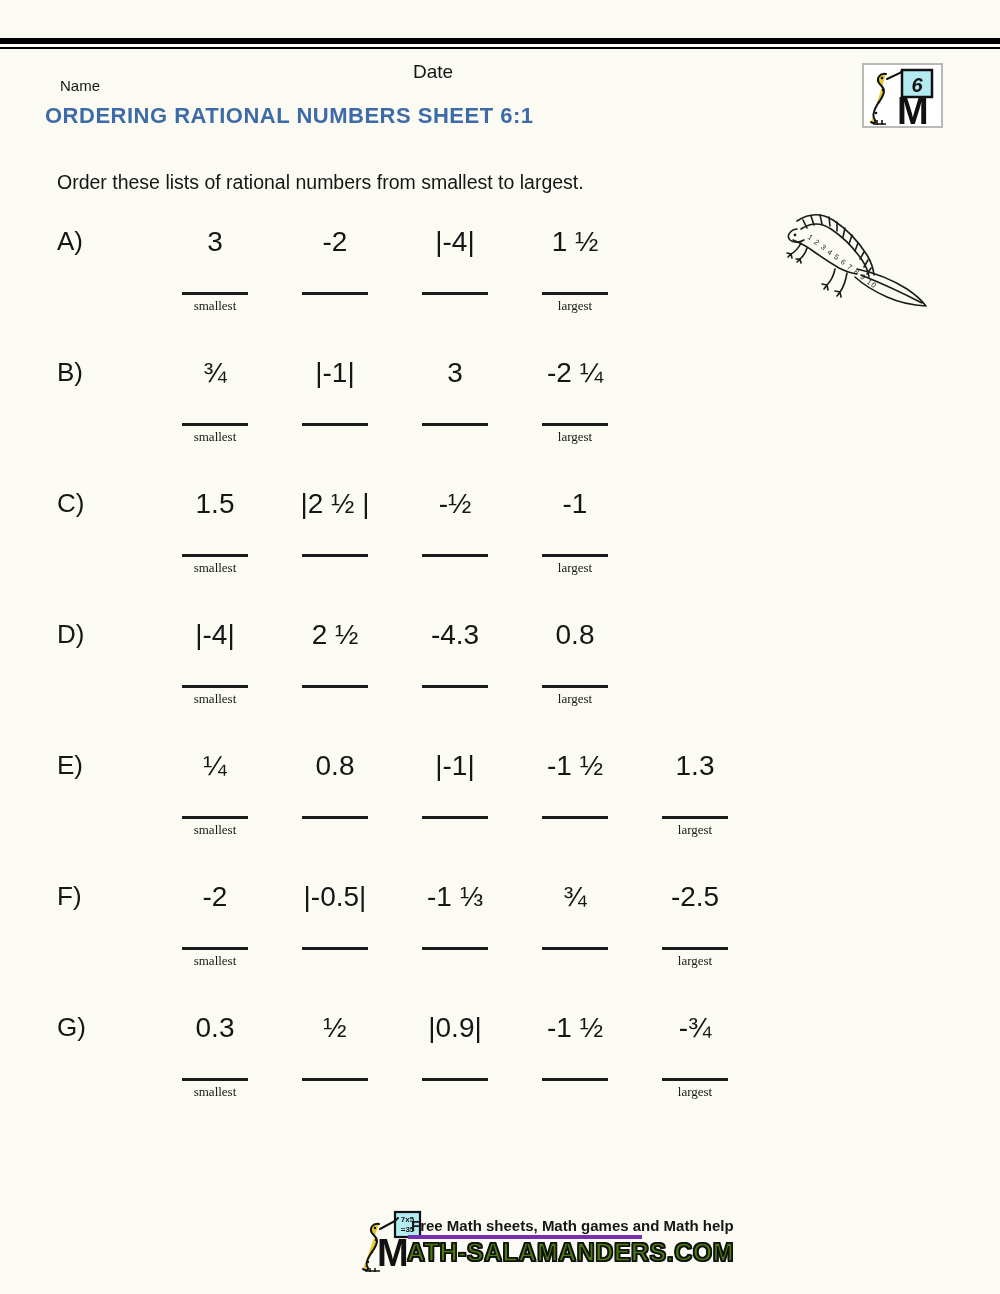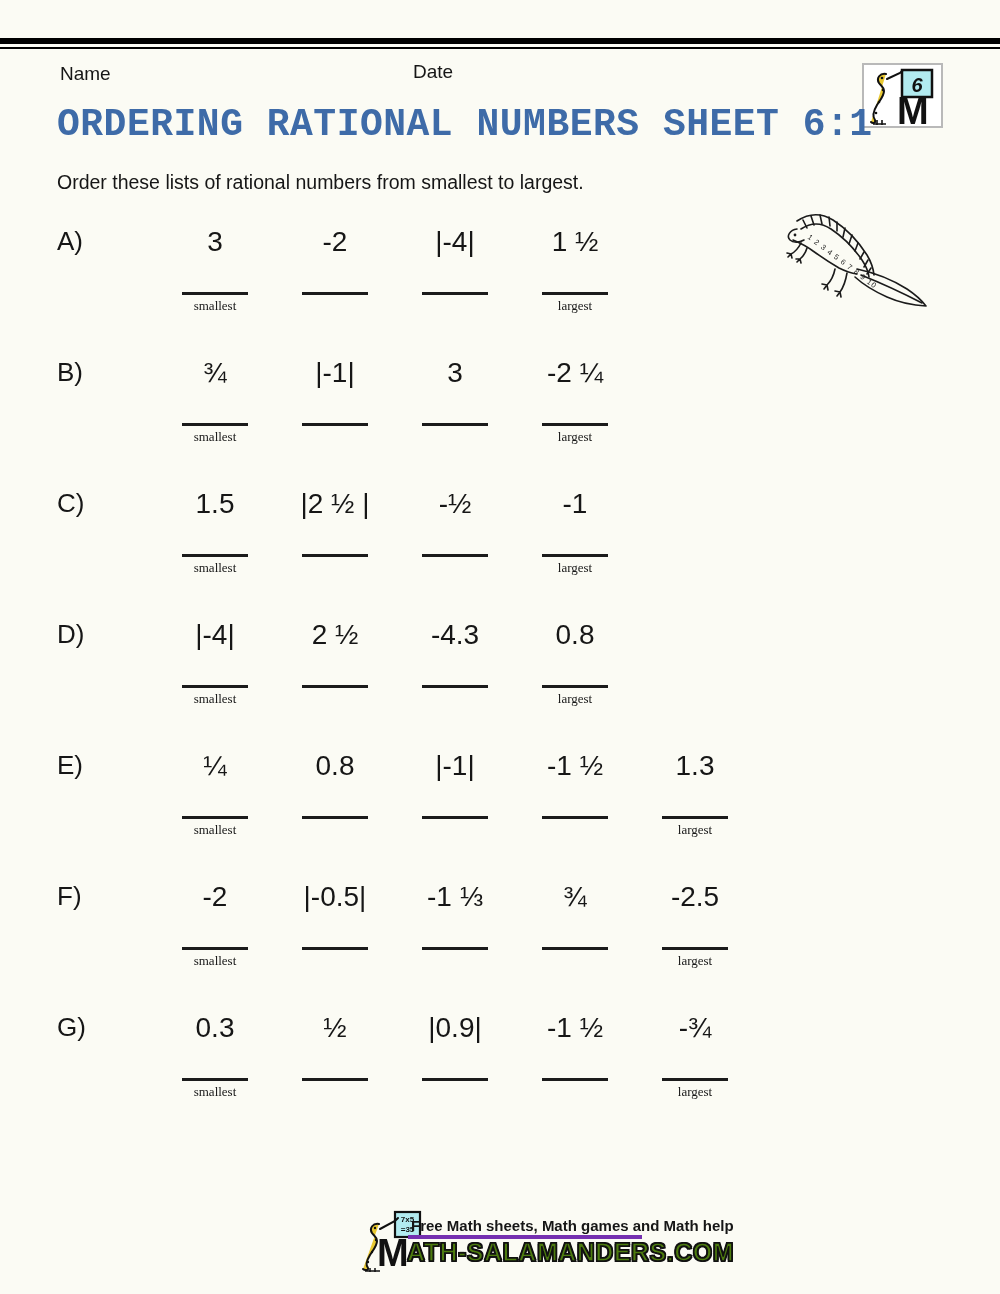--- a/index.html
+++ b/index.html
@@ -16,7 +16,7 @@
   .rule-thick{position:absolute;top:38px;left:0;width:1000px;height:6px;background:#000;}
   .rule-thin{position:absolute;top:47px;left:0;width:1000px;height:2px;background:#000;}
 
-  .name-label{position:absolute;left:60px;top:63px;font-size:19px;}
+  .name-label{position:absolute;left:60px;top:77px;font-size:15px;}
   .date-label{position:absolute;left:413px;top:61px;font-size:19px;}
 
   .page-title{

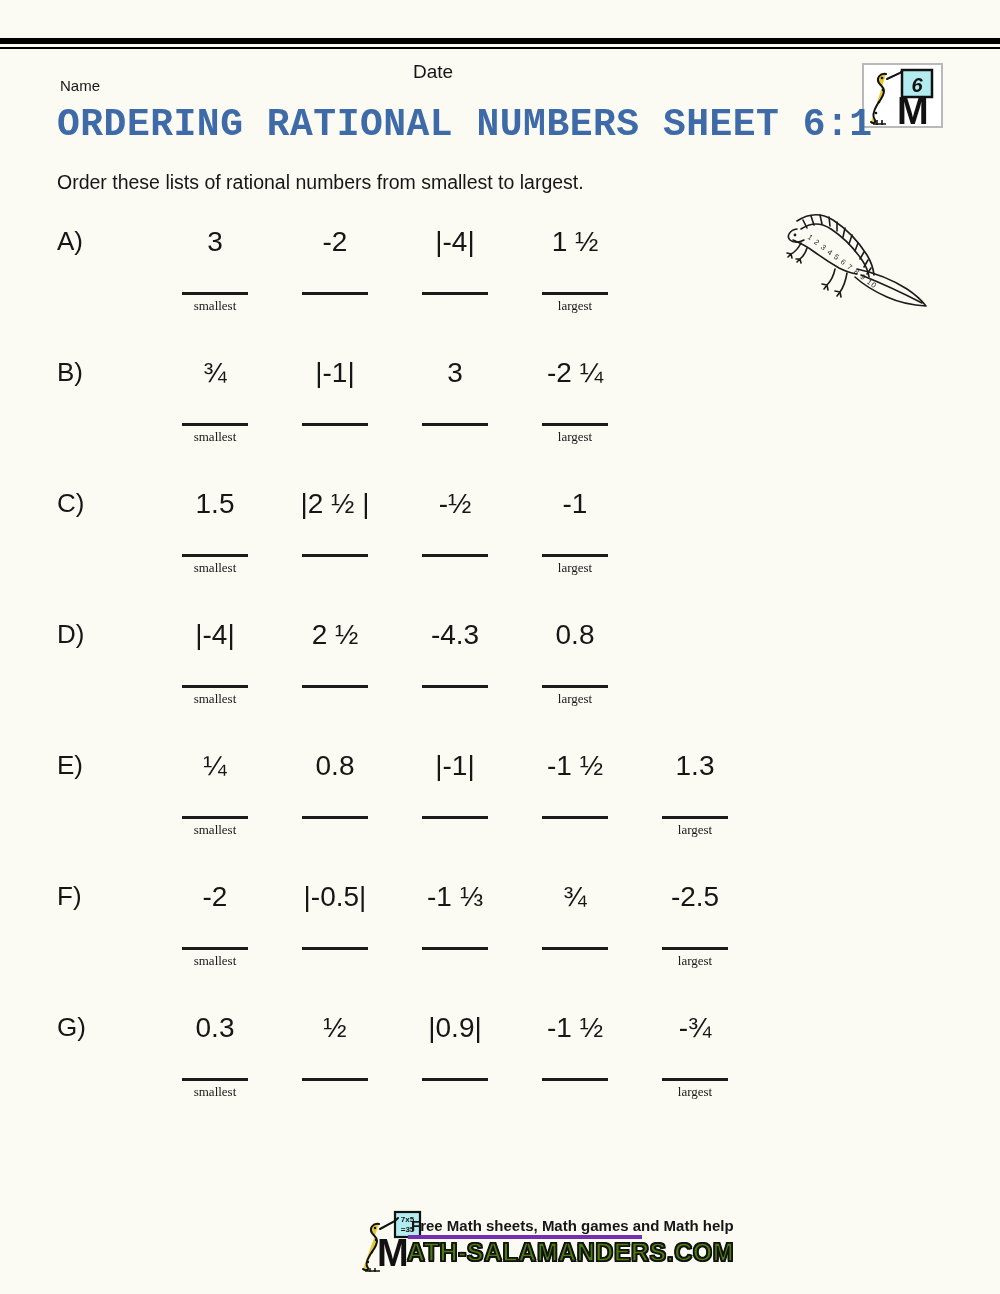--- a/index.html
+++ b/index.html
@@ -20,9 +20,9 @@
   .date-label{position:absolute;left:413px;top:61px;font-size:19px;}
 
   .page-title{
-    position:absolute;left:57px;top:103px;
-    font-family:Liberation Mono, monospace;
-    font-size:38px;font-weight:600;letter-spacing:.5px;
+    position:absolute;left:45px;top:103px;
+    font-family:Liberation Sans, sans-serif;
+    font-size:22px;font-weight:600;letter-spacing:.5px;
     color:#3e6ba8;white-space:nowrap;
   }
 

